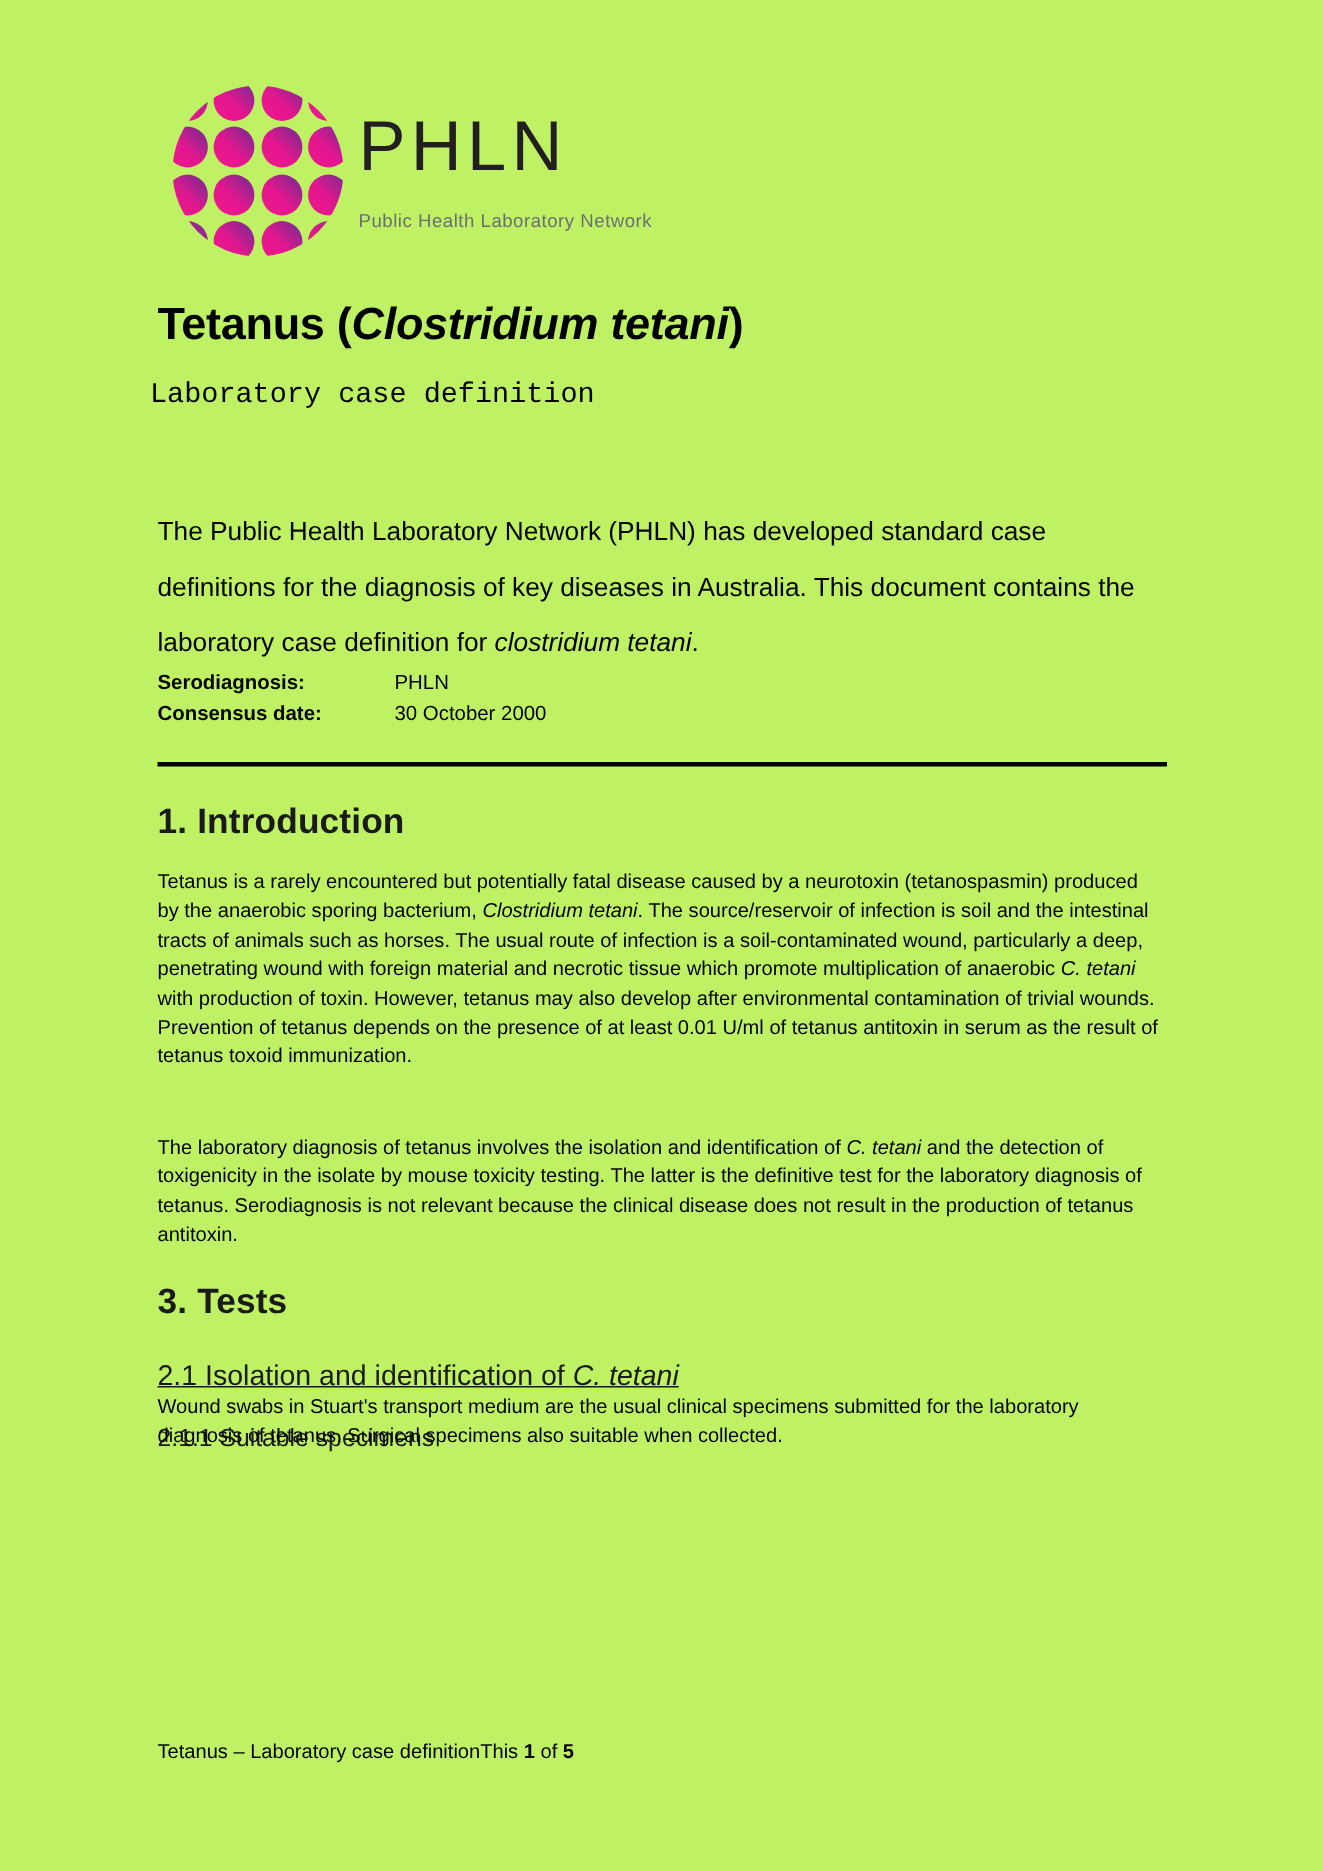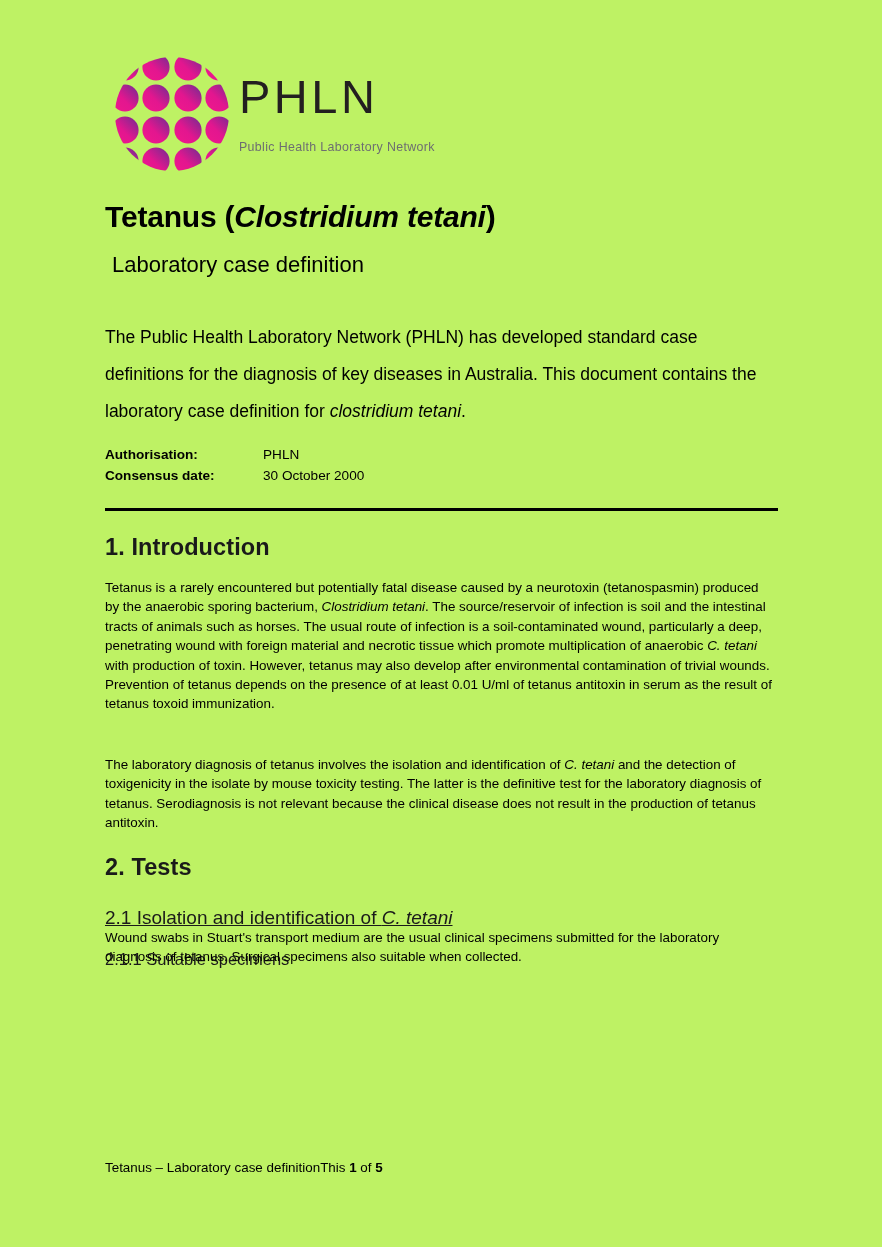--- a/index.html
+++ b/index.html
@@ -73,12 +73,13 @@
   .doc-title i { font-style: italic; }
   .doc-subtitle {
     position: absolute;
-    left: 112px;
+    left: 100px;
     top: 252px;
-    font-size: 22px;
+    font-size: 19px;
     font-weight: normal;
     color: #000;
     white-space: nowrap;
+    font-family: Liberation Mono, monospace;
   }
 
   

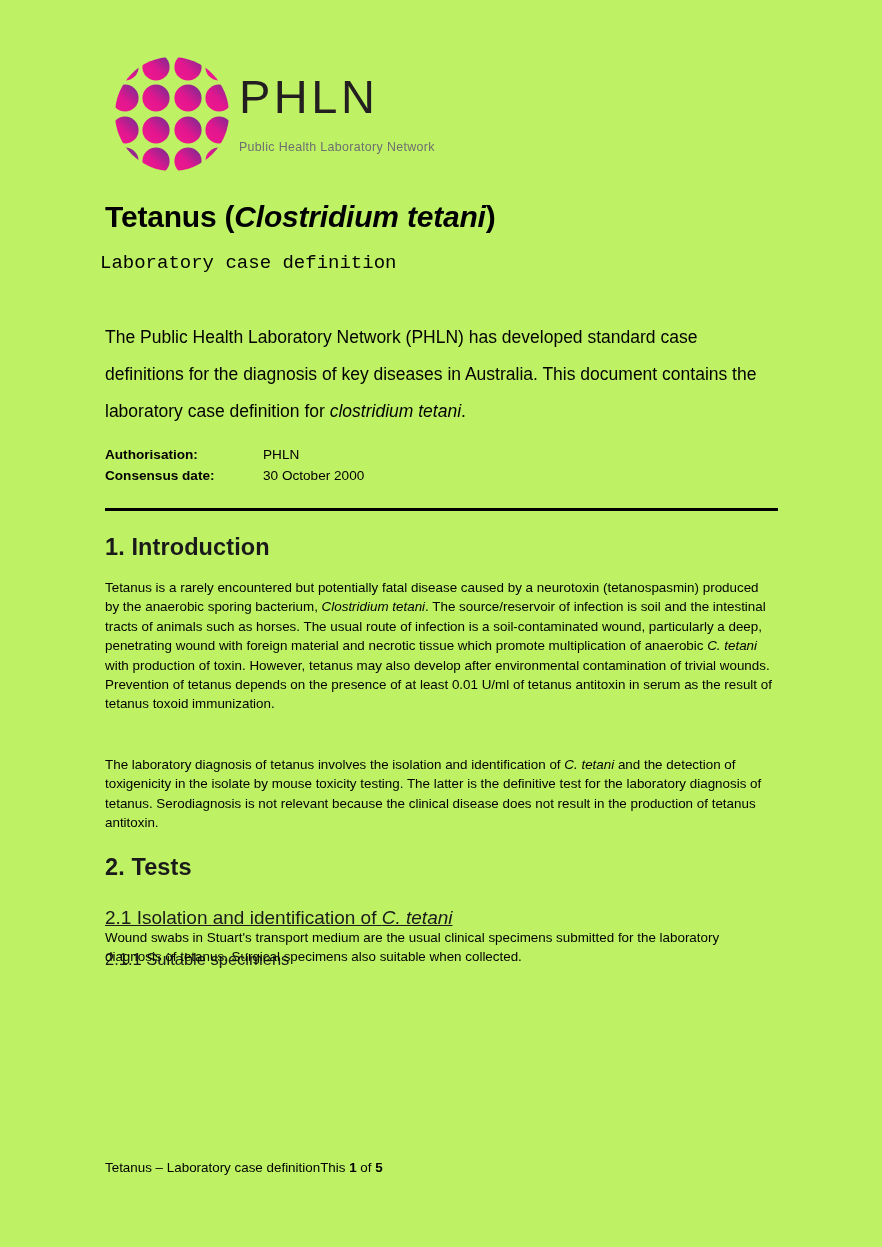--- a/index.html
+++ b/index.html
@@ -86,7 +86,7 @@
   .lead {
     position: absolute;
     left: 105px;
-    top: 319px;
+    top: 336px;
     width: 670px;
     font-size: 17.5px;
     line-height: 37px;

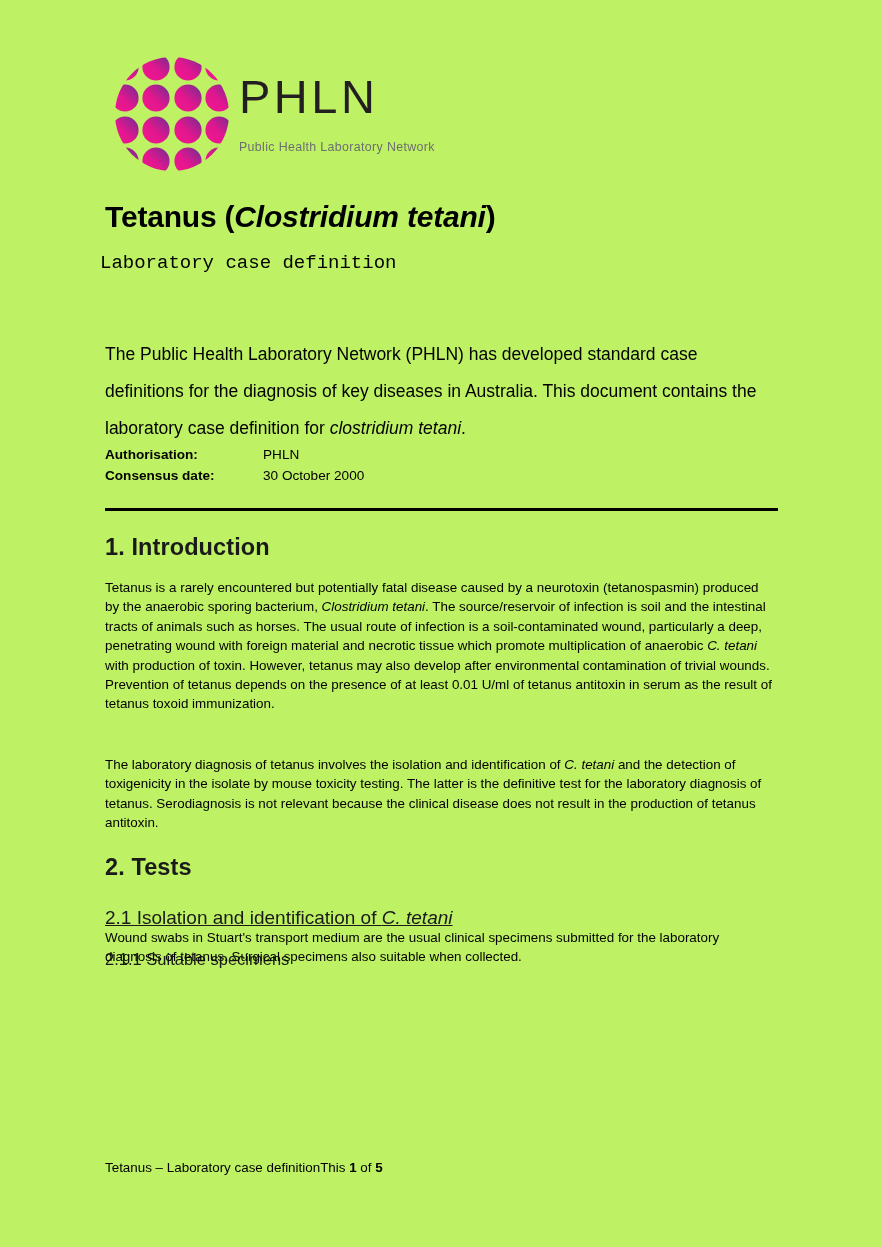--- a/index.html
+++ b/index.html
@@ -230,7 +230,7 @@
 
   <div class="meta">
     <div class="meta-row">
-      <span class="meta-label">Authorisation:</span>
+      <span class="meta-label">Serodiagnosis:</span>
       <span class="meta-value">PHLN</span>
     </div>
     <div class="meta-row">

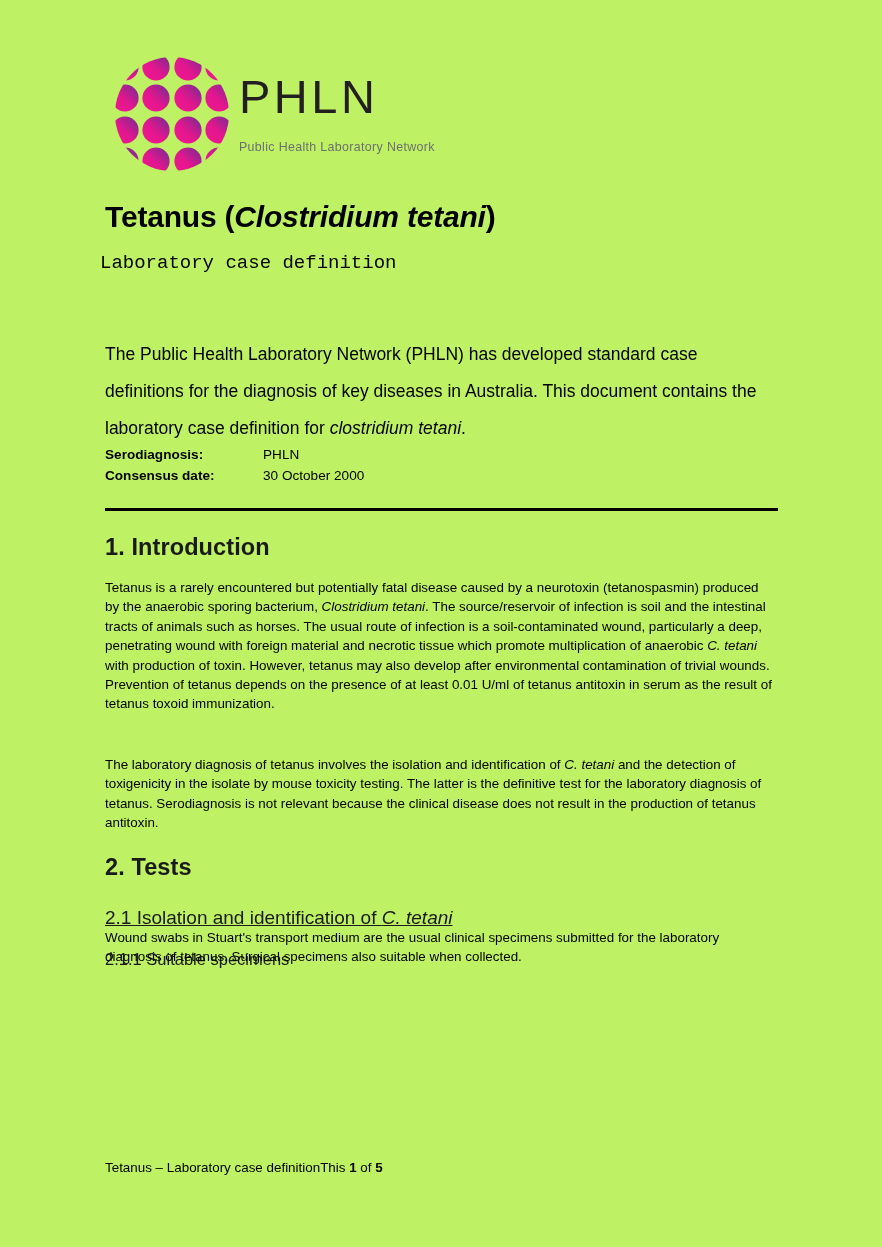--- a/index.html
+++ b/index.html
@@ -247,7 +247,7 @@
 
   <div class="body-p" style="top:755px;"><span>The laboratory diagnosis of tetanus involves the isolation and identification of </span><i>C. tetani</i><span> and the detection of toxigenicity in the isolate by mouse toxicity testing. The latter is the definitive test for the laboratory diagnosis of tetanus. Serodiagnosis is not relevant because the clinical disease does not result in the production of tetanus antitoxin.</span></div>
 
-  <div class="h1" style="top:854px;">2. Tests</div>
+  <div class="h1" style="top:854px;">3. Tests</div>
 
   <div class="h2" style="top:907px;"><span>2.1 Isolation and identification of </span><i>C. tetani</i></div>
 

